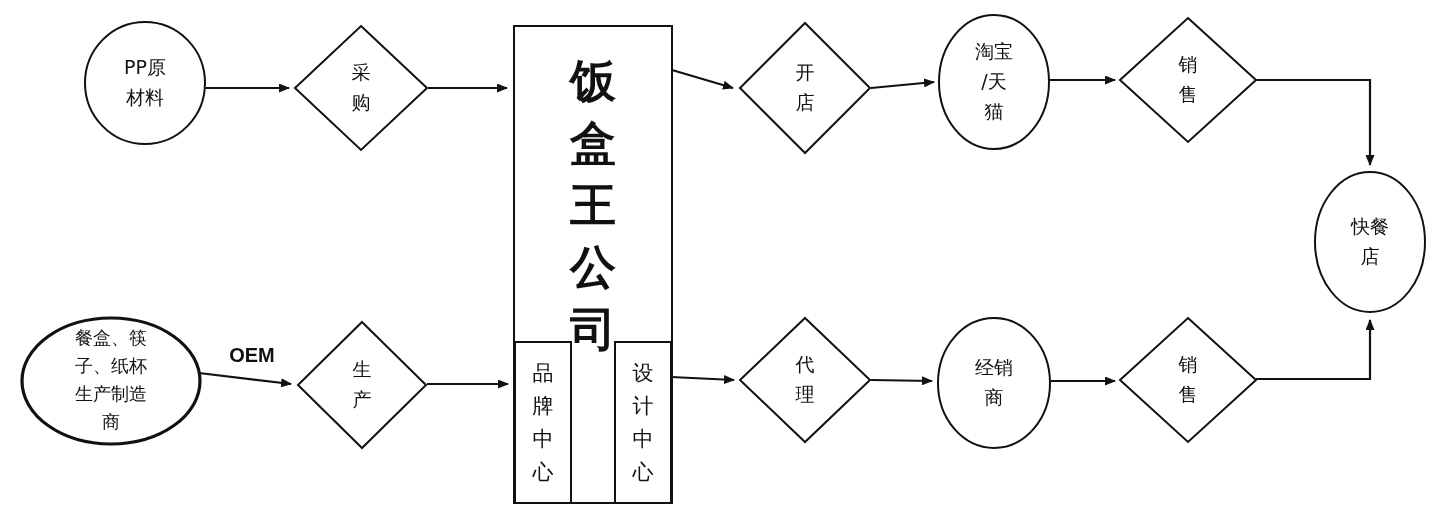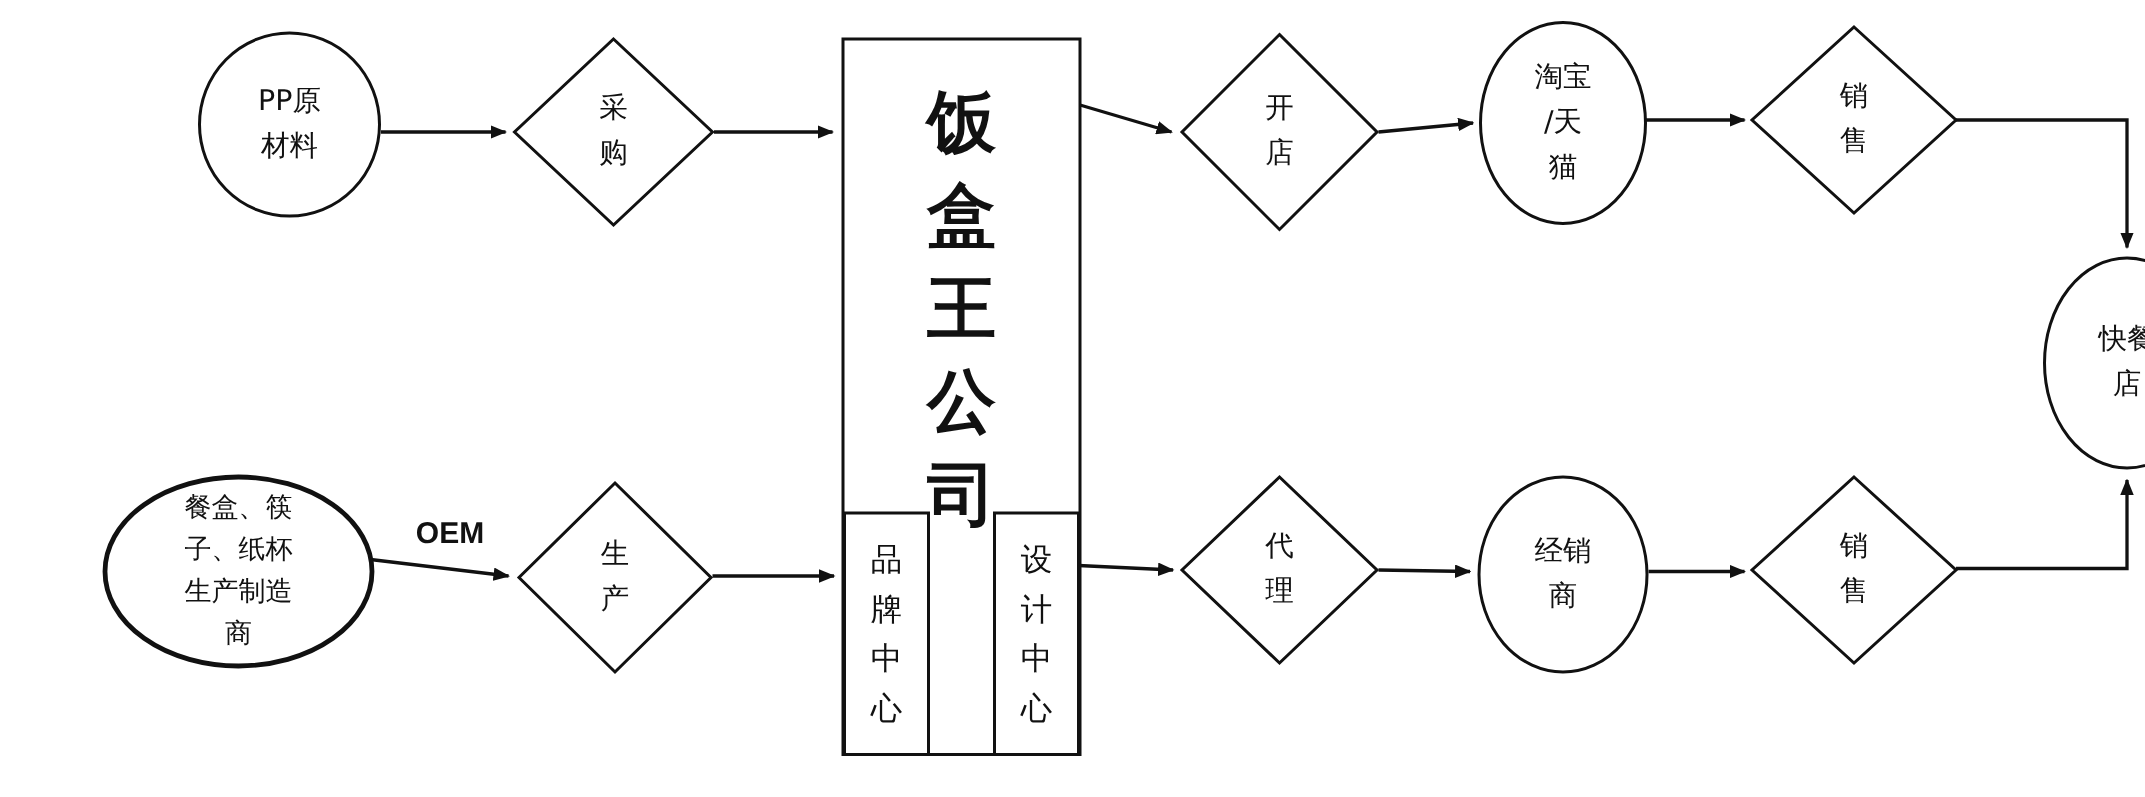--- a/index.html
+++ b/index.html
@@ -17,7 +17,6 @@
     position: relative;
     width: 1323px;
     height: 531px;
-    padding-left: 48px;
   }
   svg.flowchart {
     display: block;

